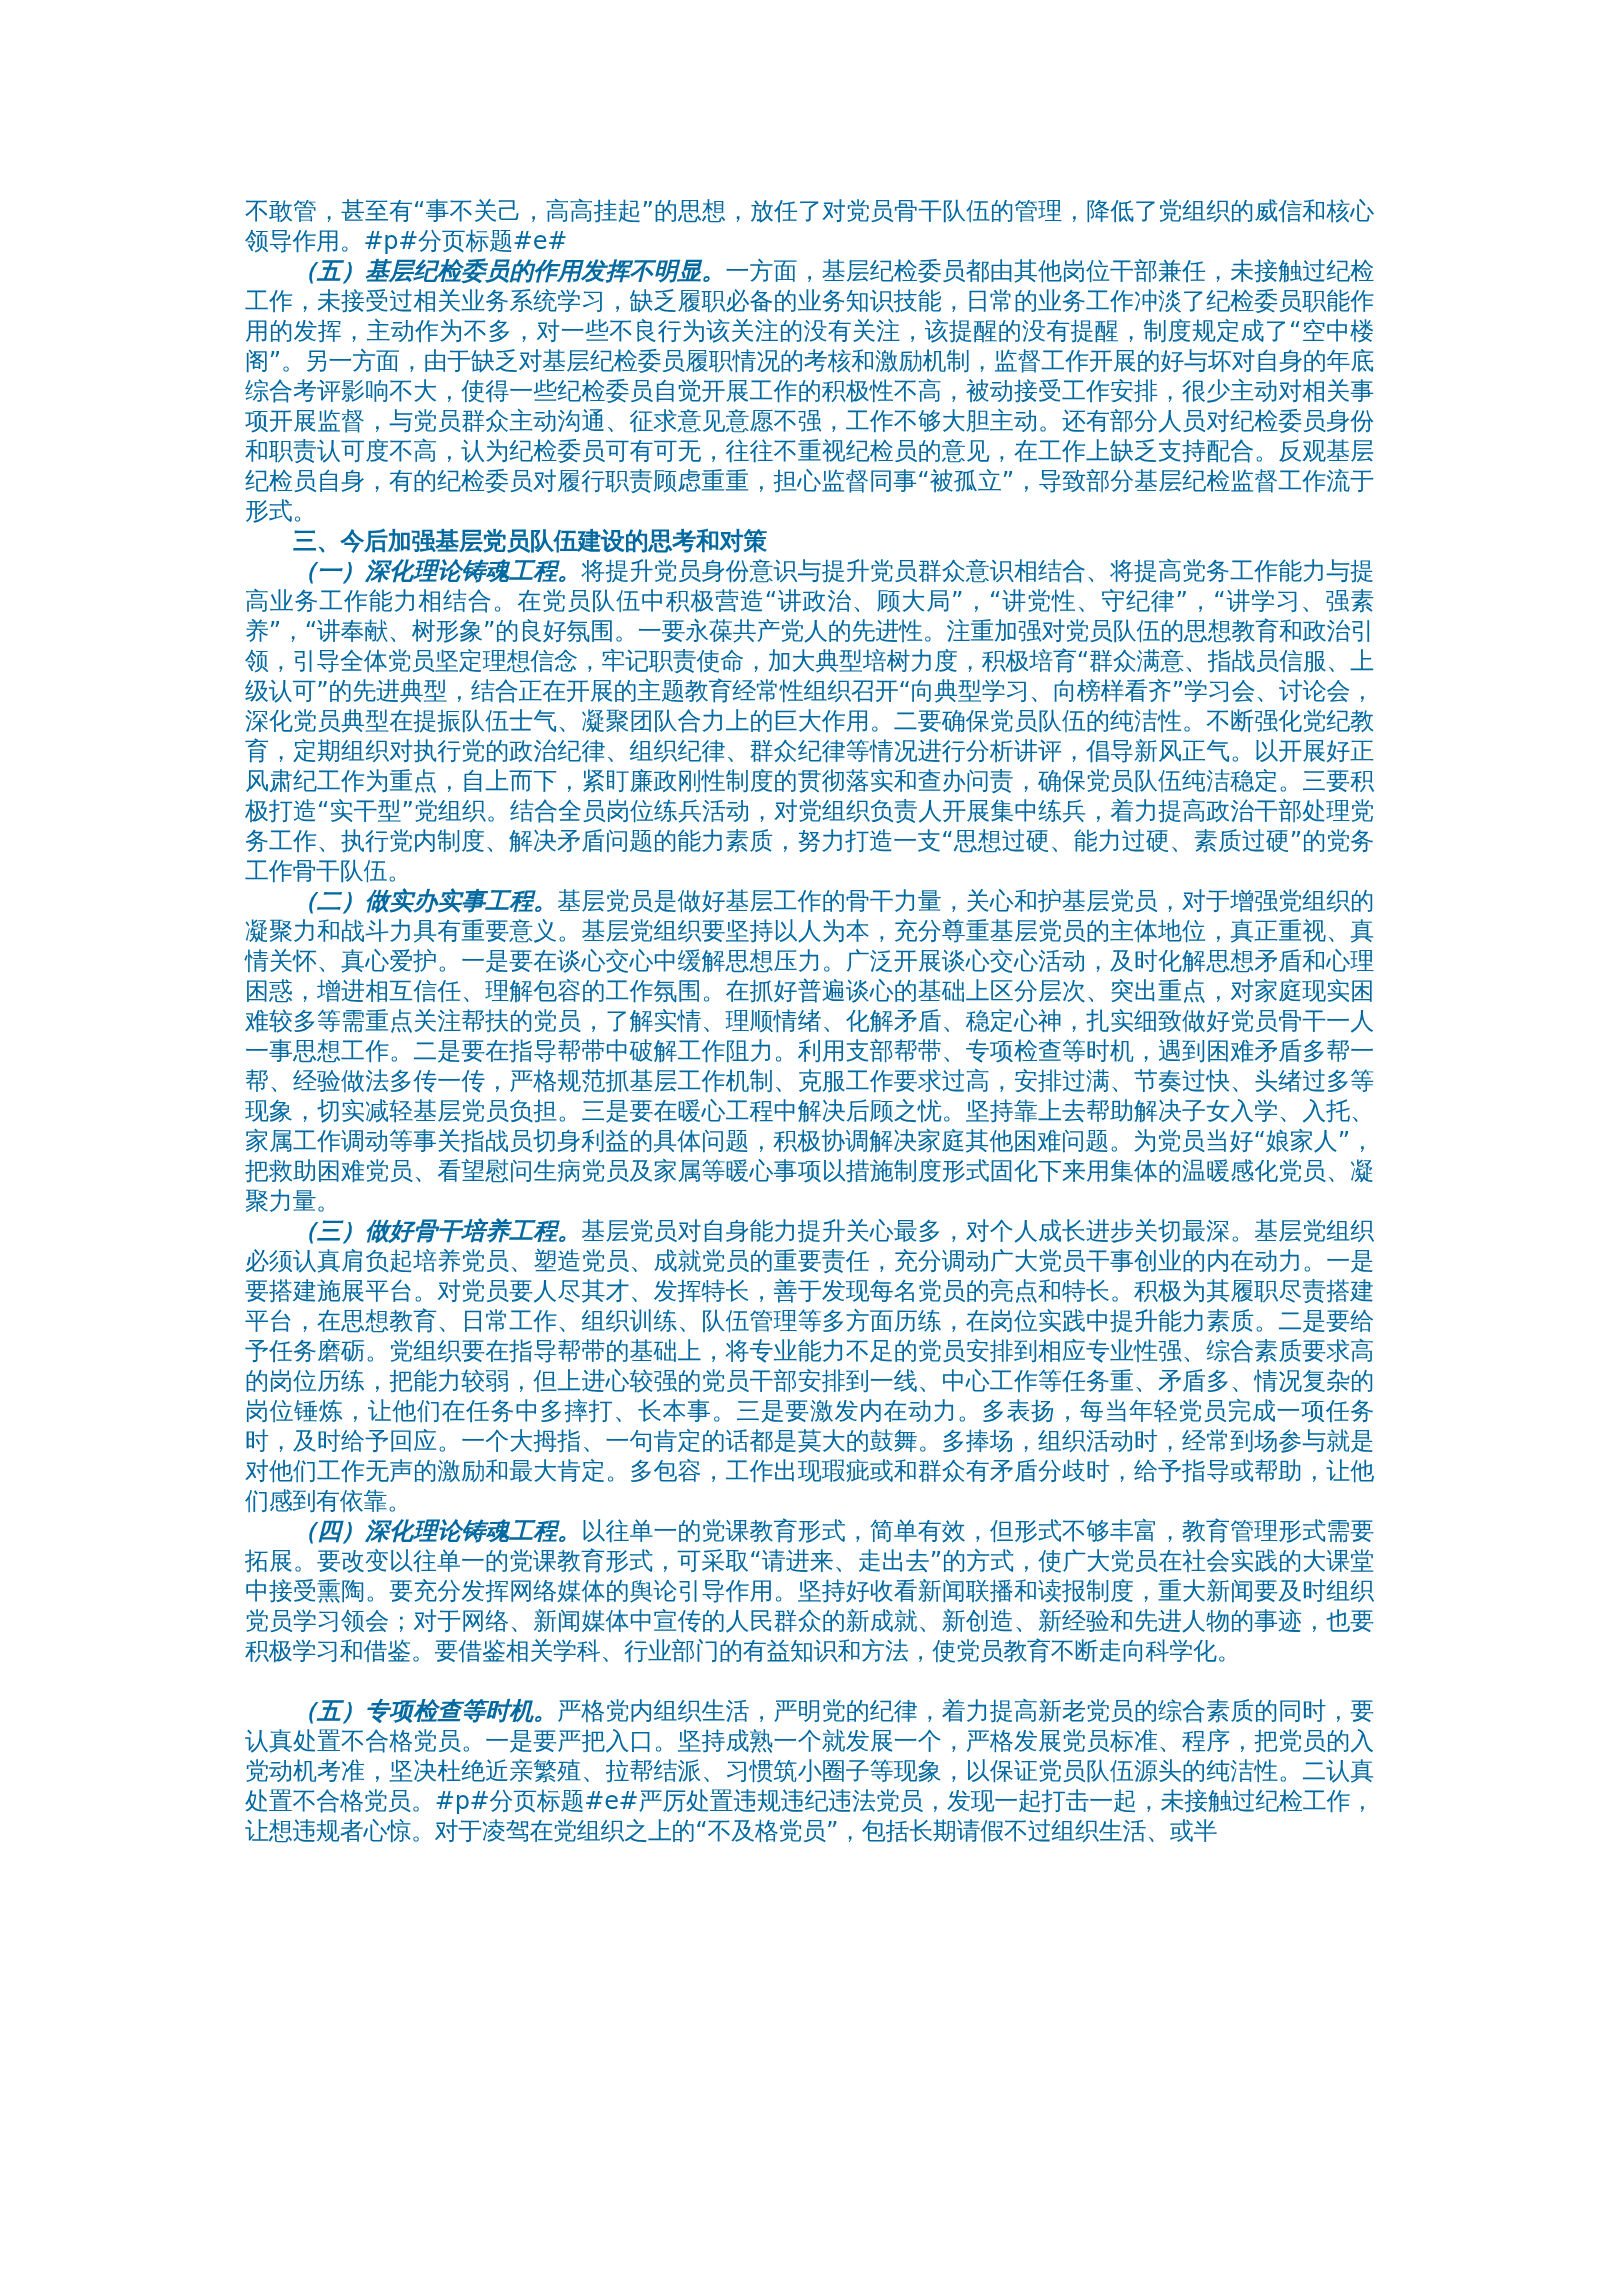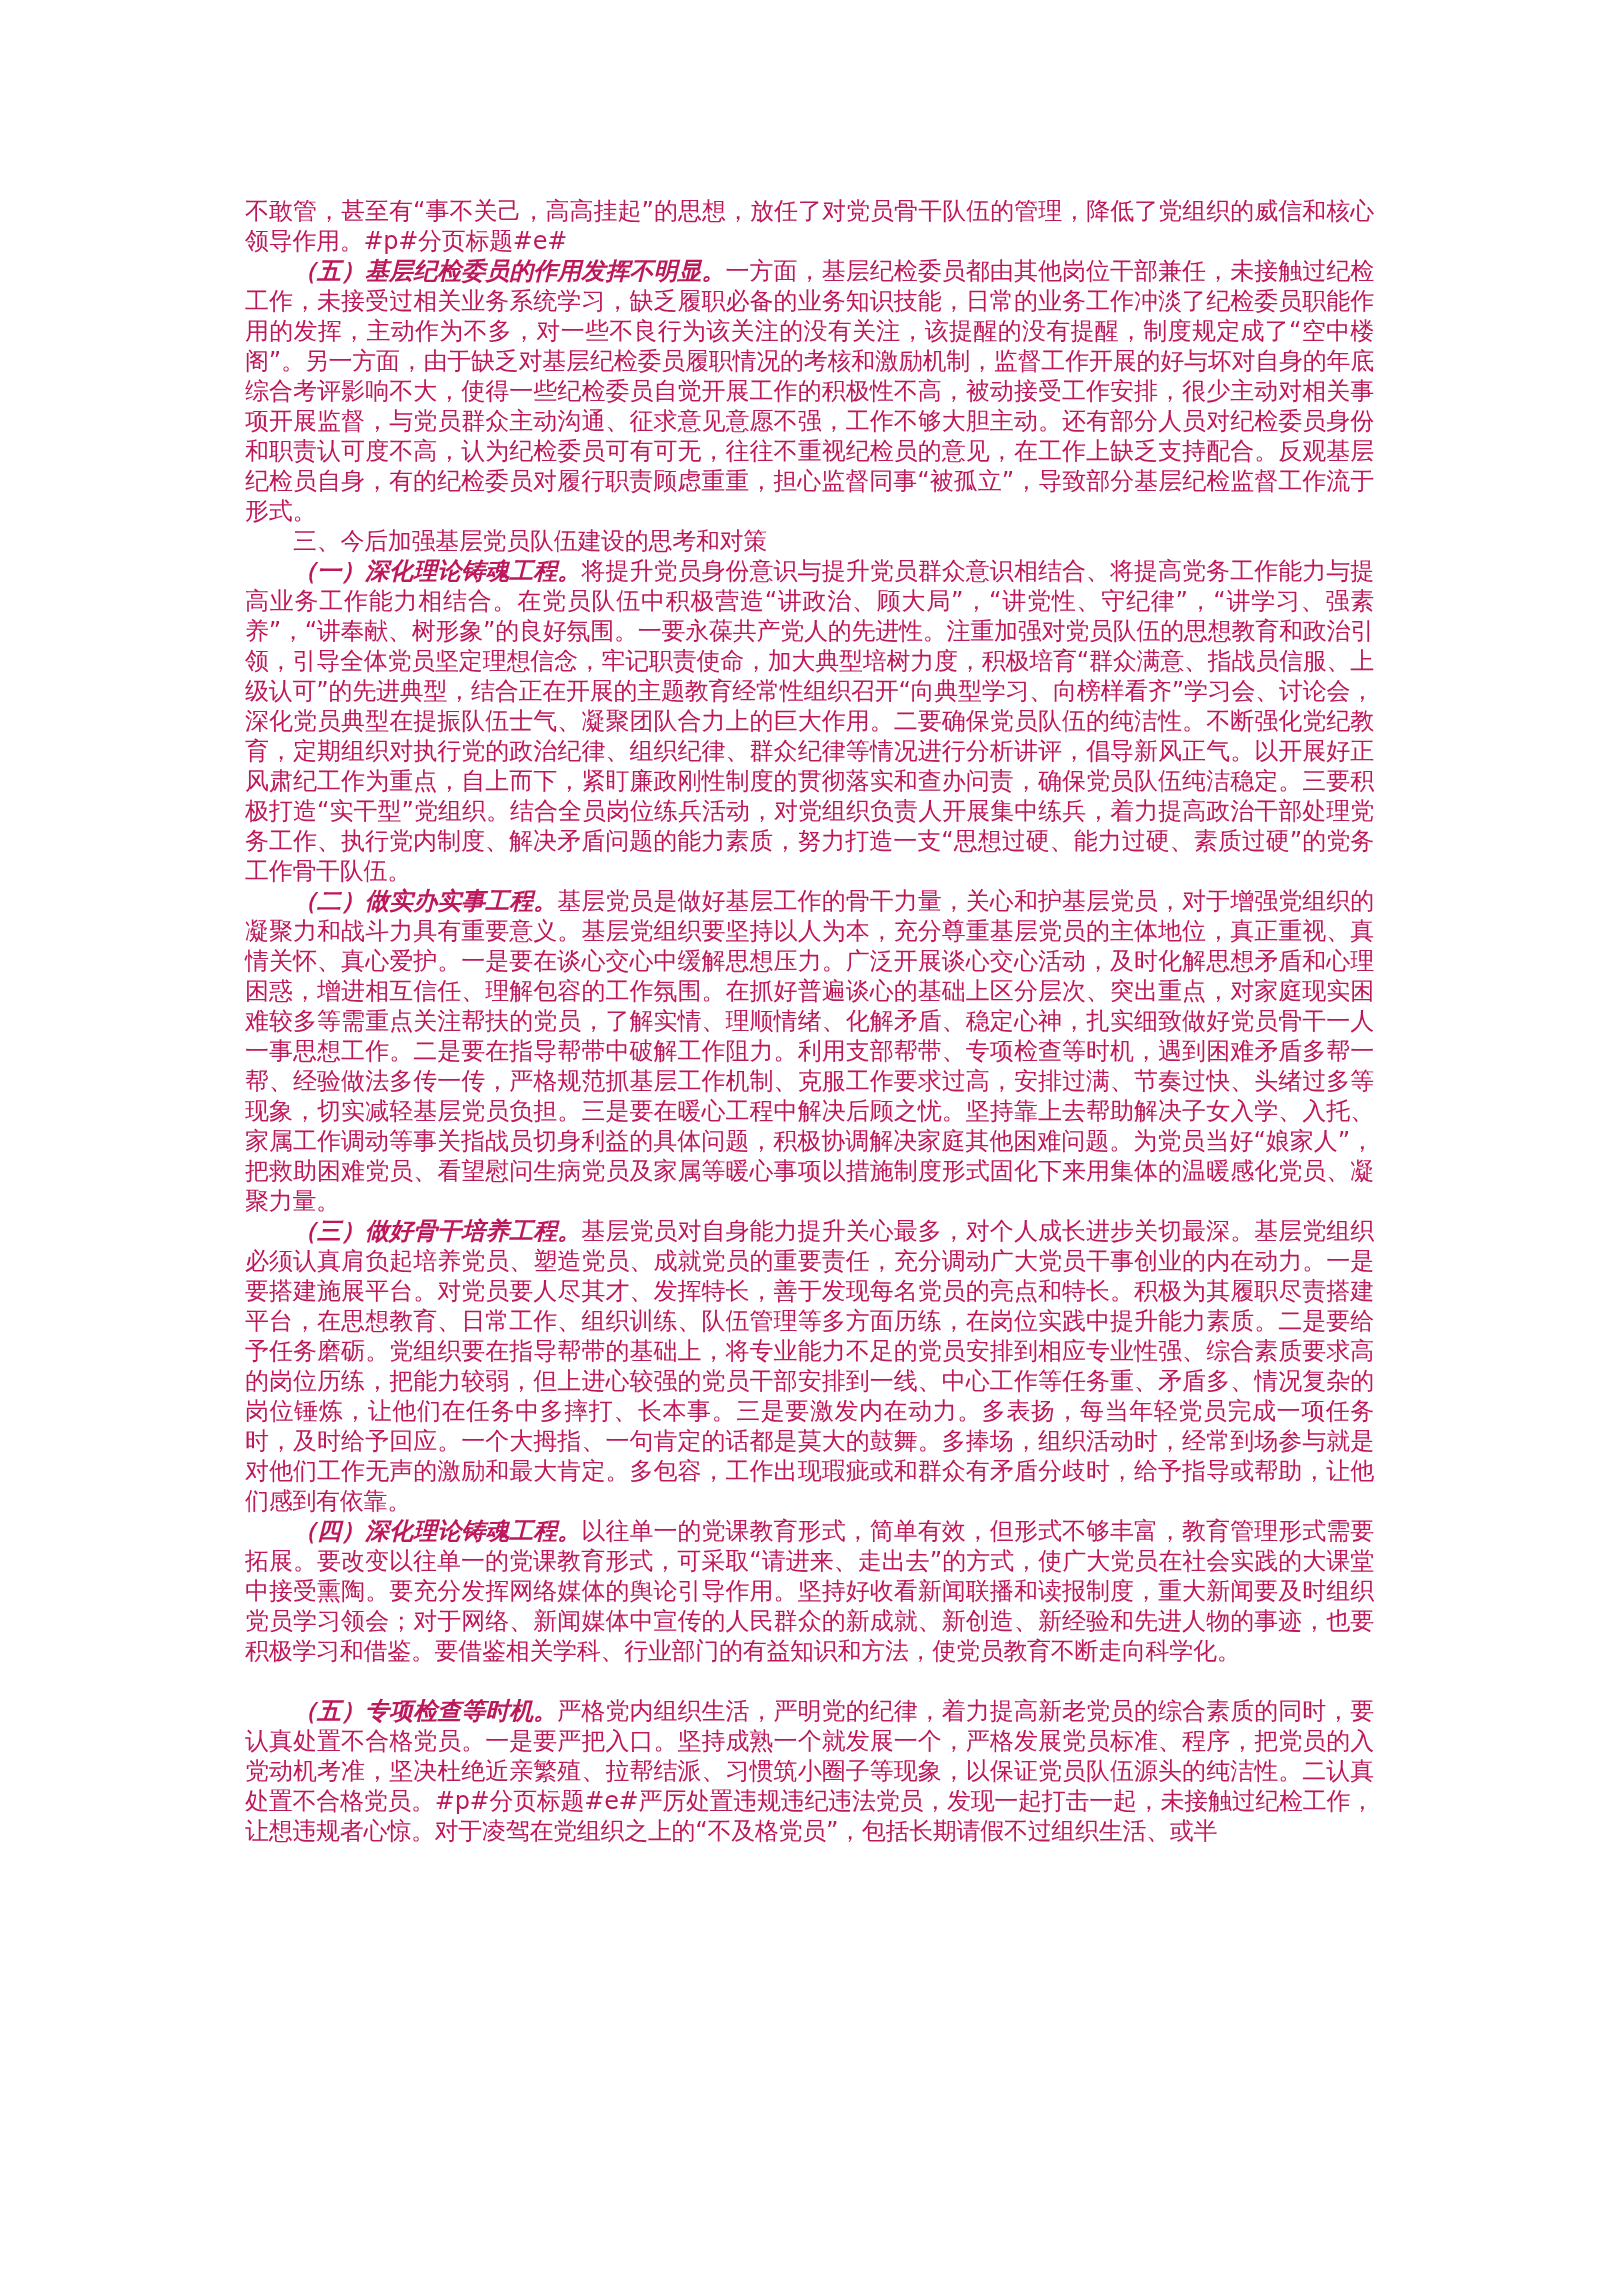--- a/index.html
+++ b/index.html
@@ -18,7 +18,7 @@
       left: 245px;
       top: 196px;
       width: 1129px;
-      color: #be185d;
+      color: #0369a1;
       font-family: "DejaVu Sans", "Liberation Sans", sans-serif;
       font-size: 24px;
       line-height: 30px;

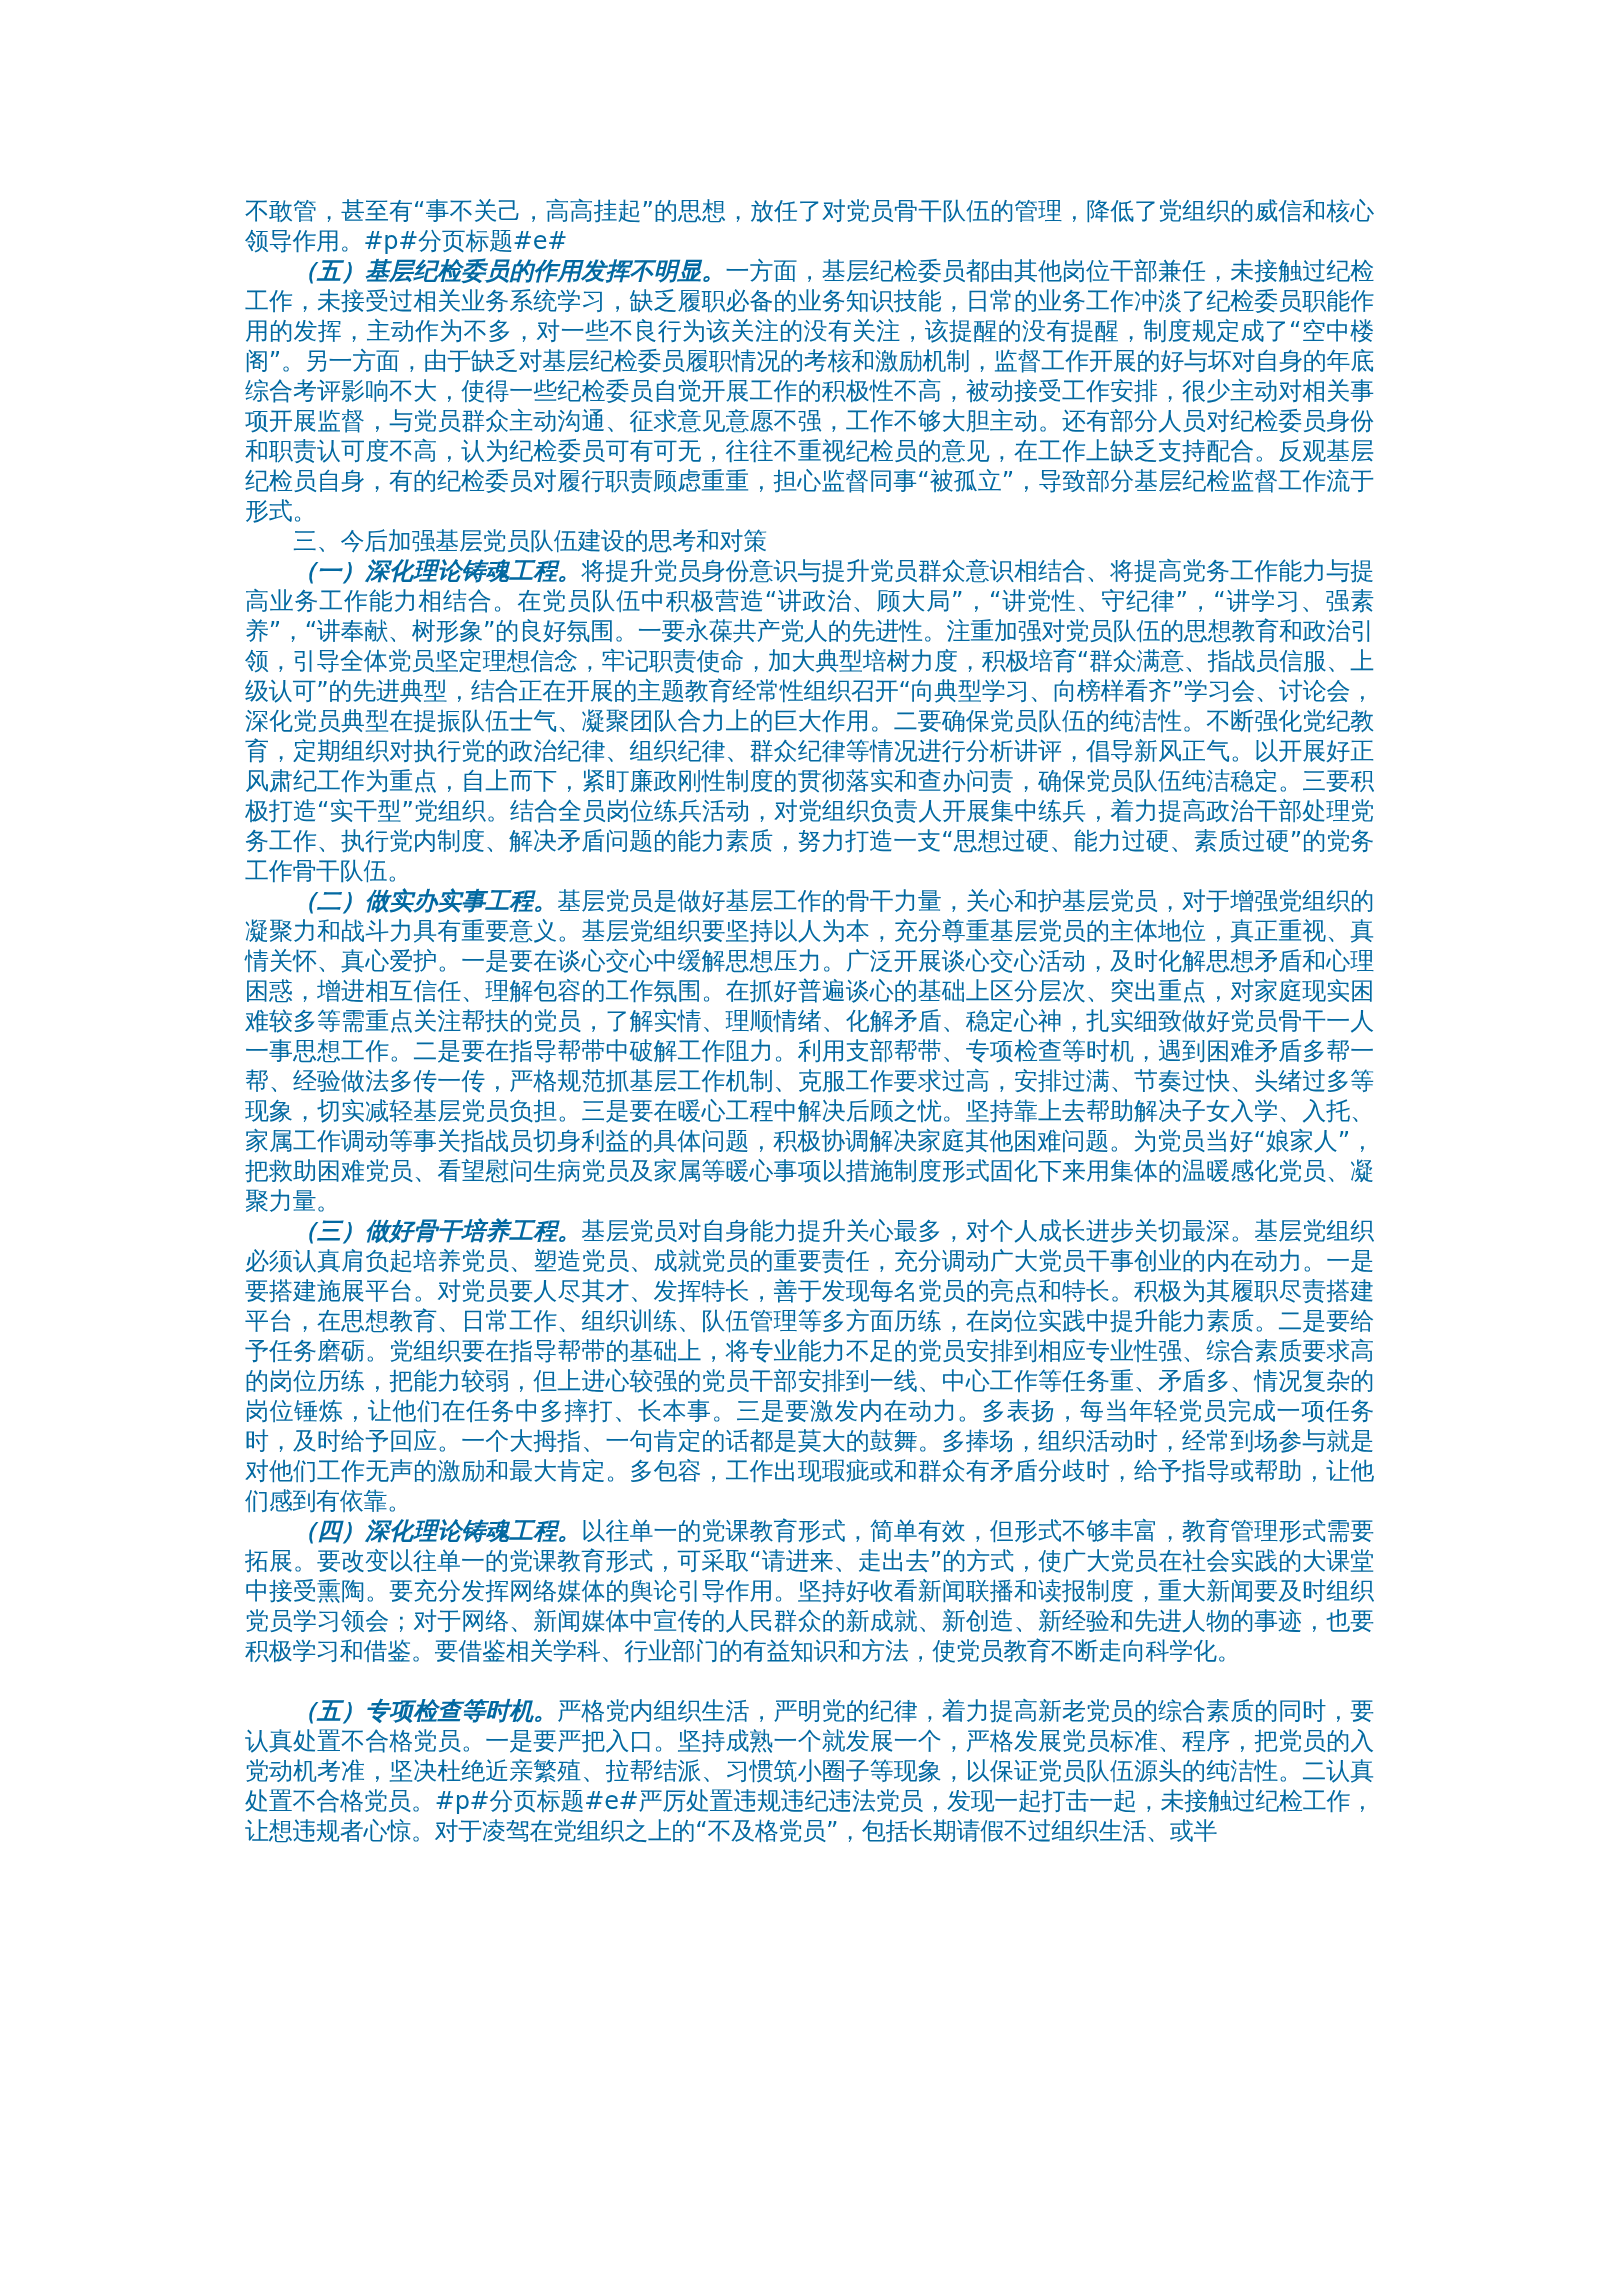--- a/index.html
+++ b/index.html
@@ -34,7 +34,7 @@
       text-indent: 2em;
     }
     .bold {
-      font-weight: normal;
+      font-weight: bold;
     }
     .blank {
       height: 30px;

